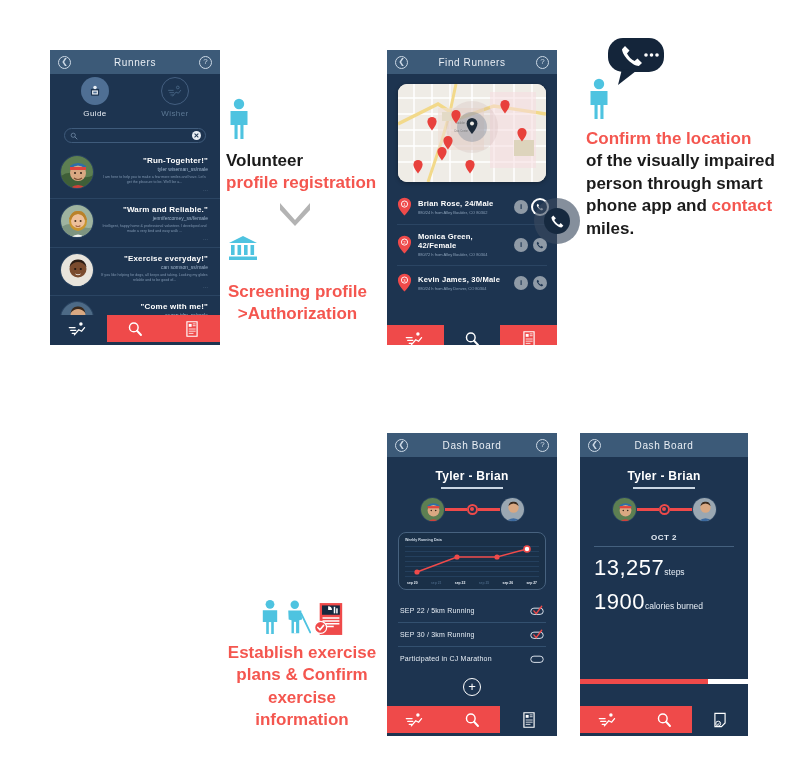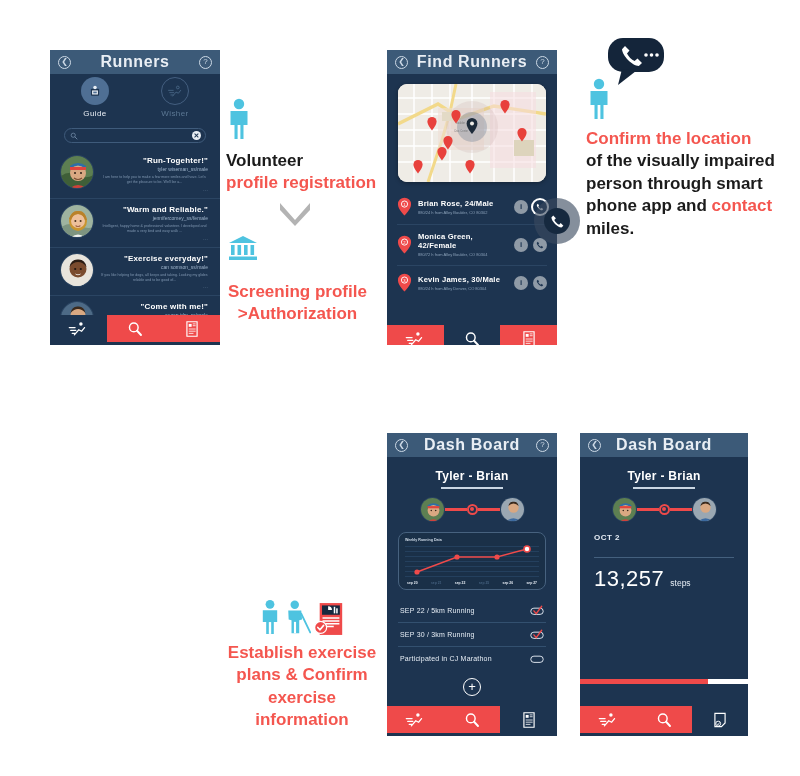--- a/index.html
+++ b/index.html
@@ -26,8 +26,8 @@
   }
   .phone-title {
     color: #e9eef4;
-    font-size: 16px;
-    font-weight: bold;
+    font-size: 10px;
+    font-weight: normal;
     letter-spacing: .6px;
   }
   .hdr-btn {

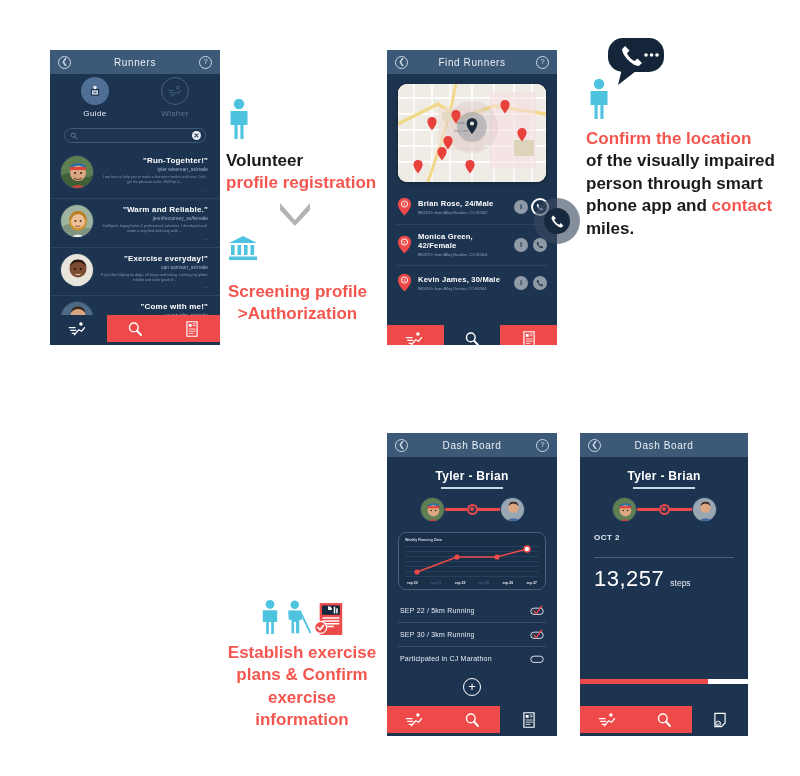--- a/index.html
+++ b/index.html
@@ -219,9 +219,10 @@
   .stat-date {
     color: #e6edf5; font-size: 8px; font-weight: bold;
     margin: 11px 14px 0 14px; letter-spacing: .5px;
-    padding-bottom: 15px;
+    padding-bottom: 4px;
     border-bottom: 1px solid #51688233;
     border-bottom: 1px solid #44607e;
+    text-align: center;
   }
   .stat-row {
     display: flex; align-items: baseline; gap: 6px;

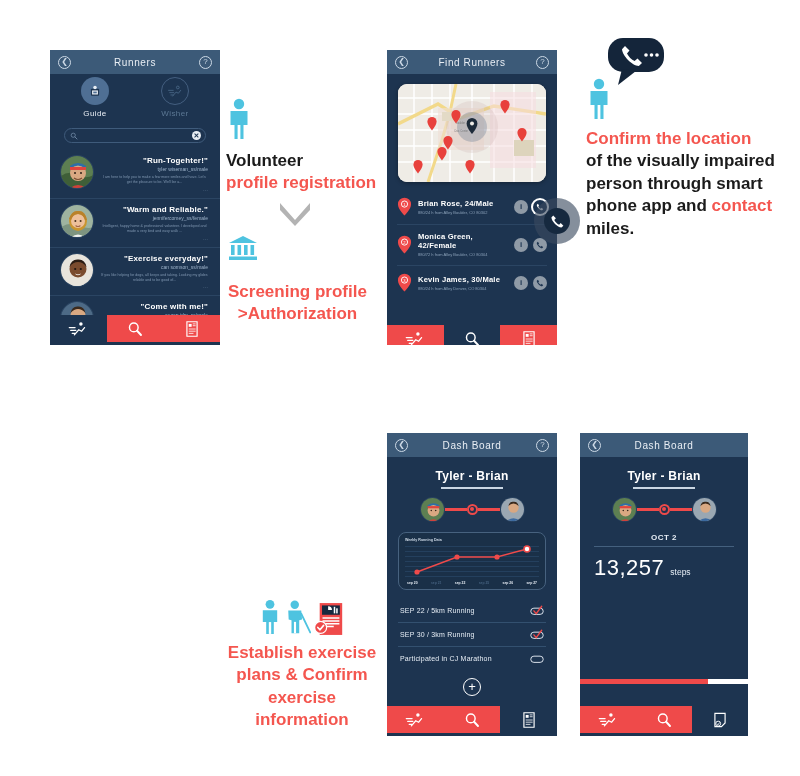--- a/index.html
+++ b/index.html
@@ -225,7 +225,7 @@
     text-align: center;
   }
   .stat-row {
-    display: flex; align-items: baseline; gap: 6px;
+    display: flex; align-items: baseline; 
     margin: 8px 14px 0 14px;
   }
   .stat-num { color: #ffffff; font-size: 22px; font-weight: 300; letter-spacing: .5px; }

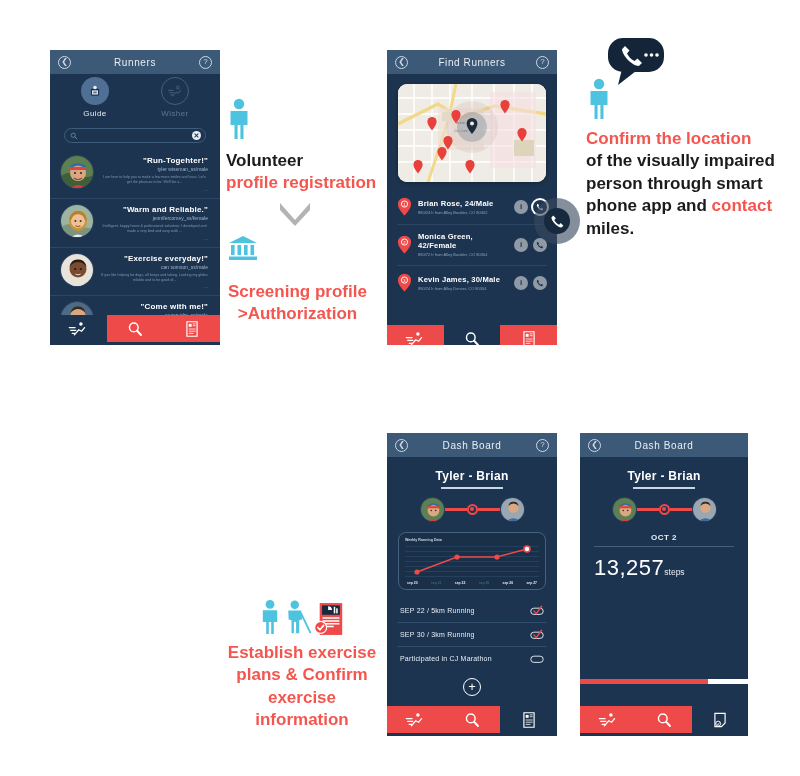--- a/index.html
+++ b/index.html
@@ -783,6 +783,10 @@
         <span class="stat-num">13,257</span>
         <span class="stat-unit">steps</span>
       </div>
+      <div class="stat-row">
+        <span class="stat-num">1900</span>
+        <span class="stat-unit">calories burned</span>
+      </div>
 
       <div class="progress-track" style="top:222px;">
         <div class="progress-fill" style="width:76%;"></div>

